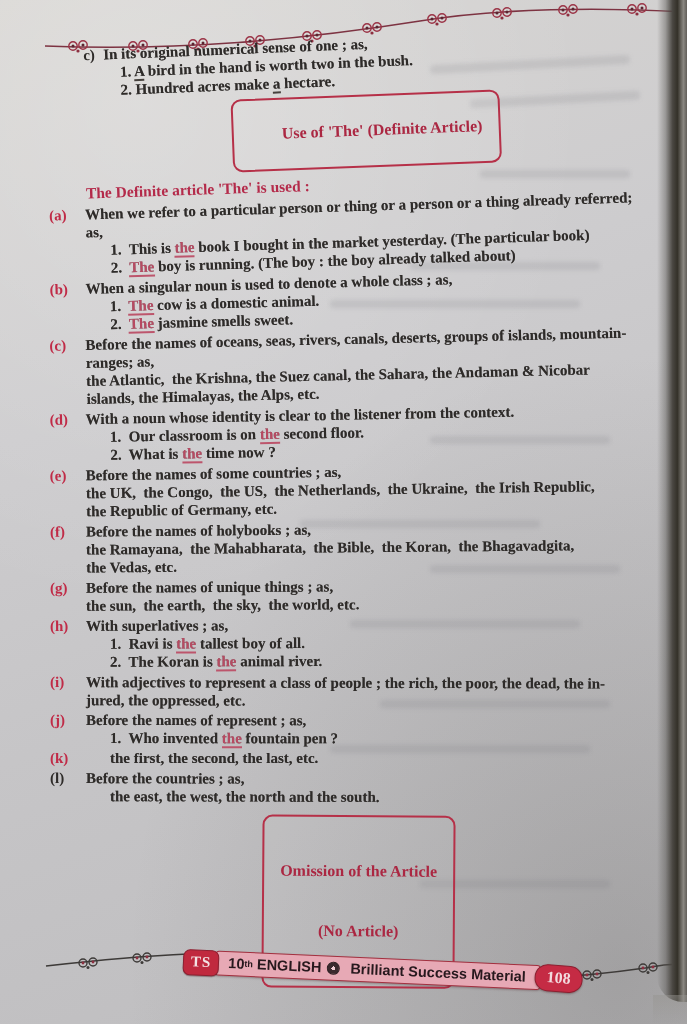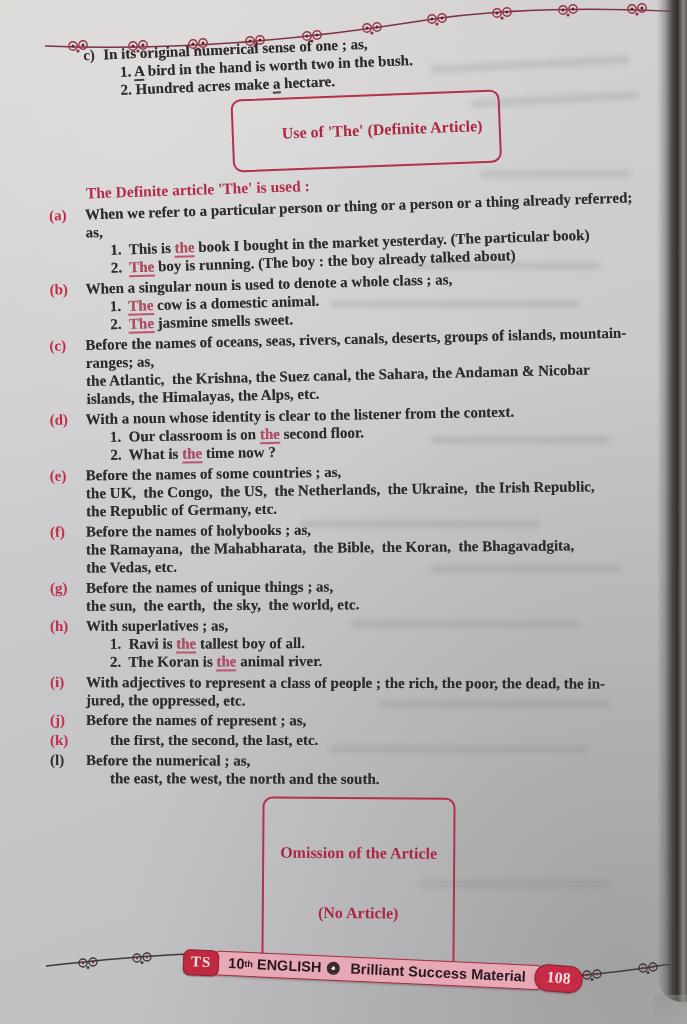--- a/index.html
+++ b/index.html
@@ -204,6 +204,7 @@
         <div class="block sec" style="transform: rotate(0.05deg);">
           <span class="lab">(j)</span>
           <div class="line h"><span>Before the names of represent ; as,</span></div>
+          <div class="line n"><span class="num">1.  </span><span>Who invented </span><span class="seg-a">the</span><span> fountain pen ?</span></div>
         </div>
         <div class="block sec" style="transform: rotate(0deg);">
           <span class="lab">(k)</span>

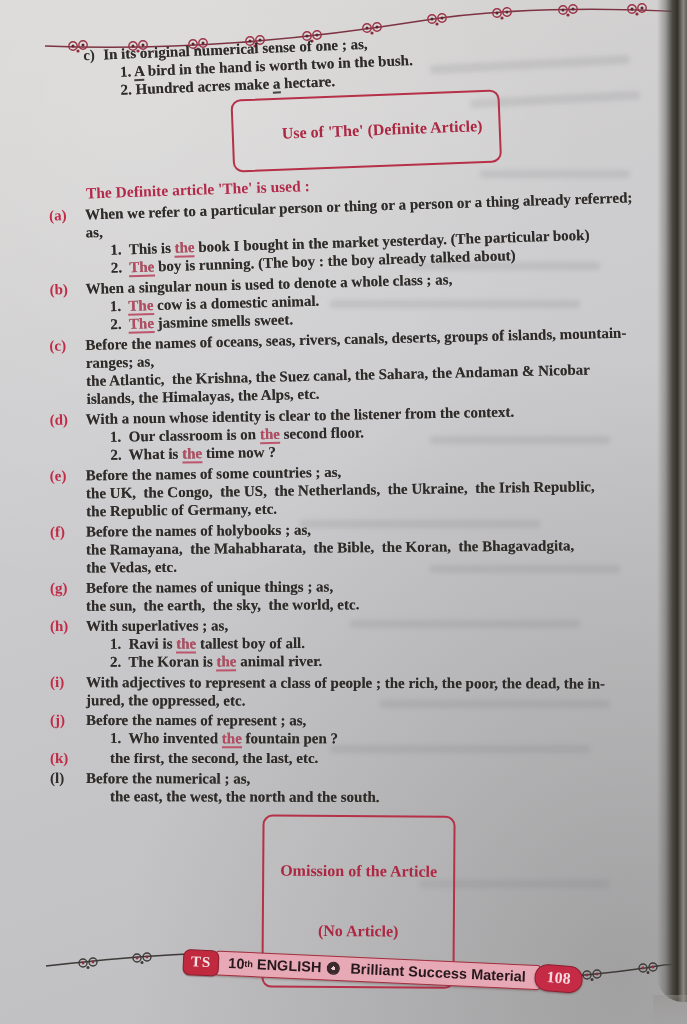--- a/index.html
+++ b/index.html
@@ -212,7 +212,7 @@
         </div>
         <div class="block sec" style="transform: rotate(0.15deg);">
           <span class="lab dark">(l)</span>
-          <div class="line h"><span>Before the numerical ; as,</span></div>
+          <div class="line h"><span>Before the countries ; as,</span></div>
           <div class="line c2"><span>the east, the west, the north and the south.</span></div>
         </div>
       </div>

